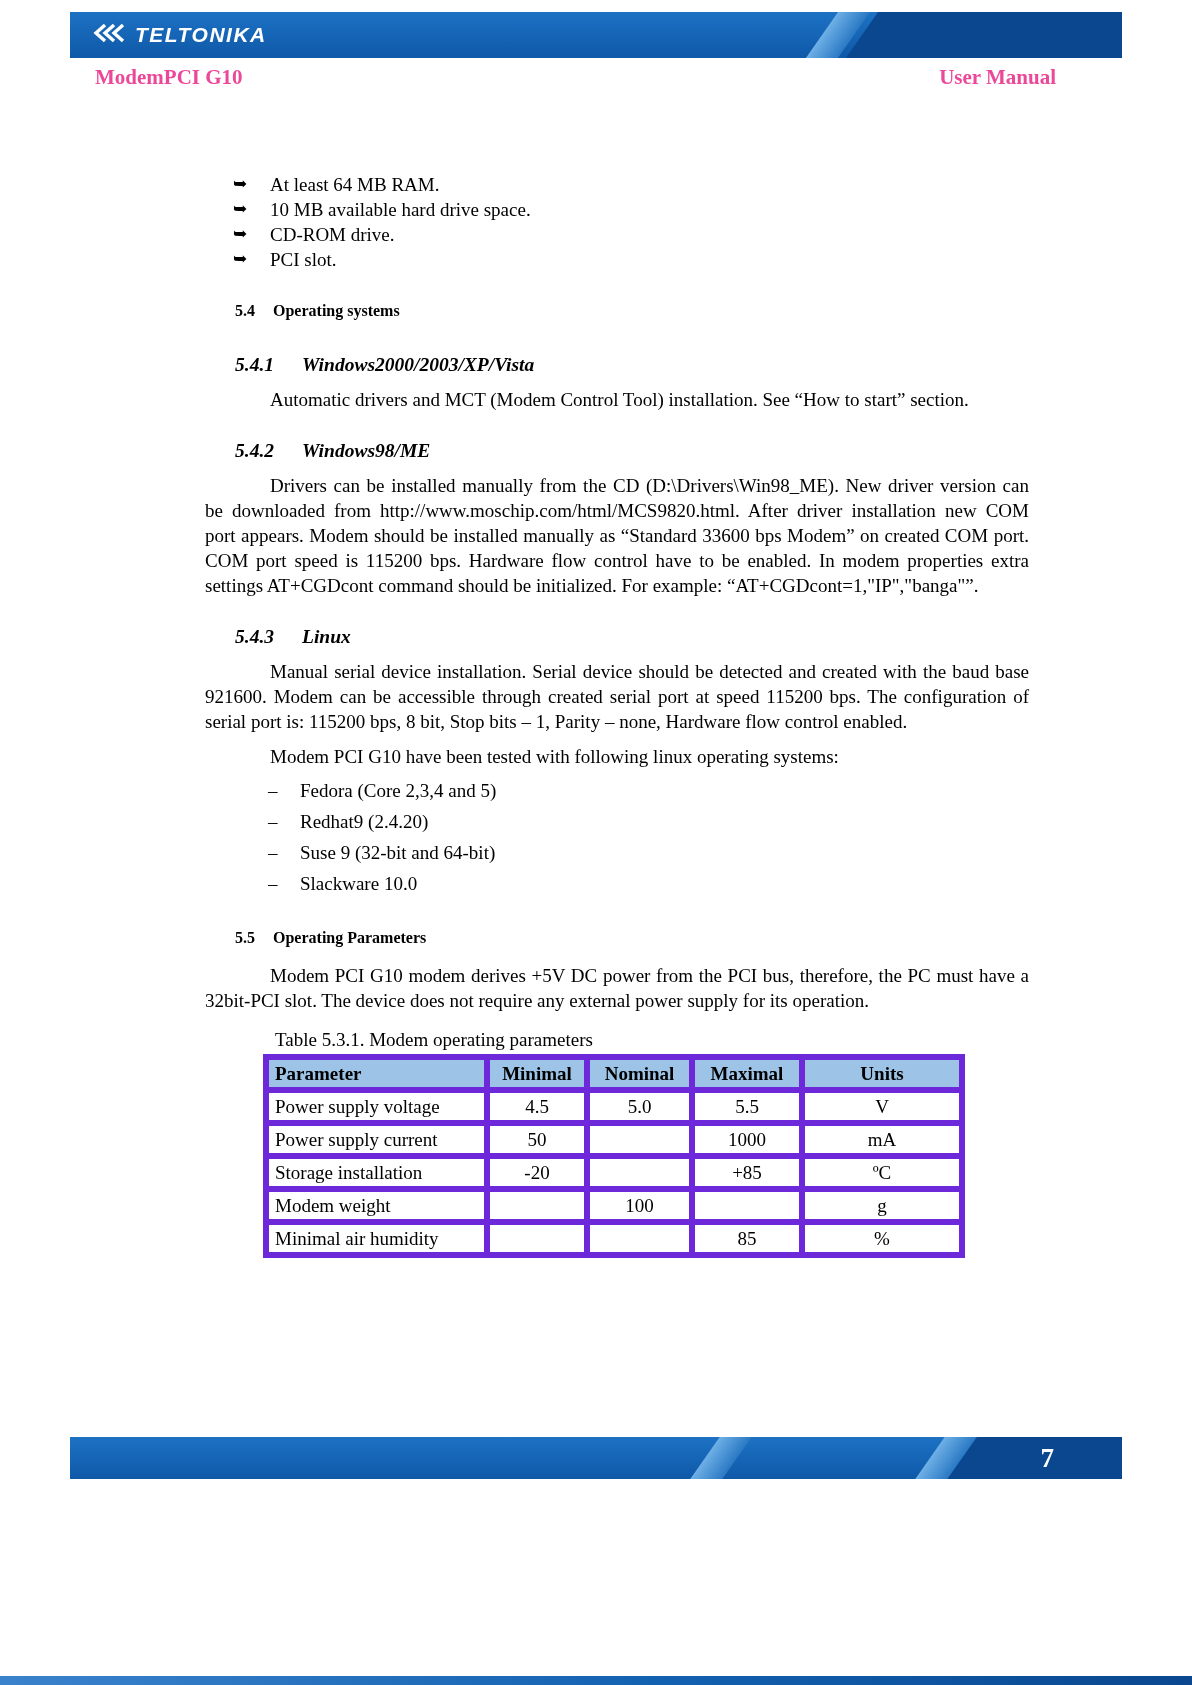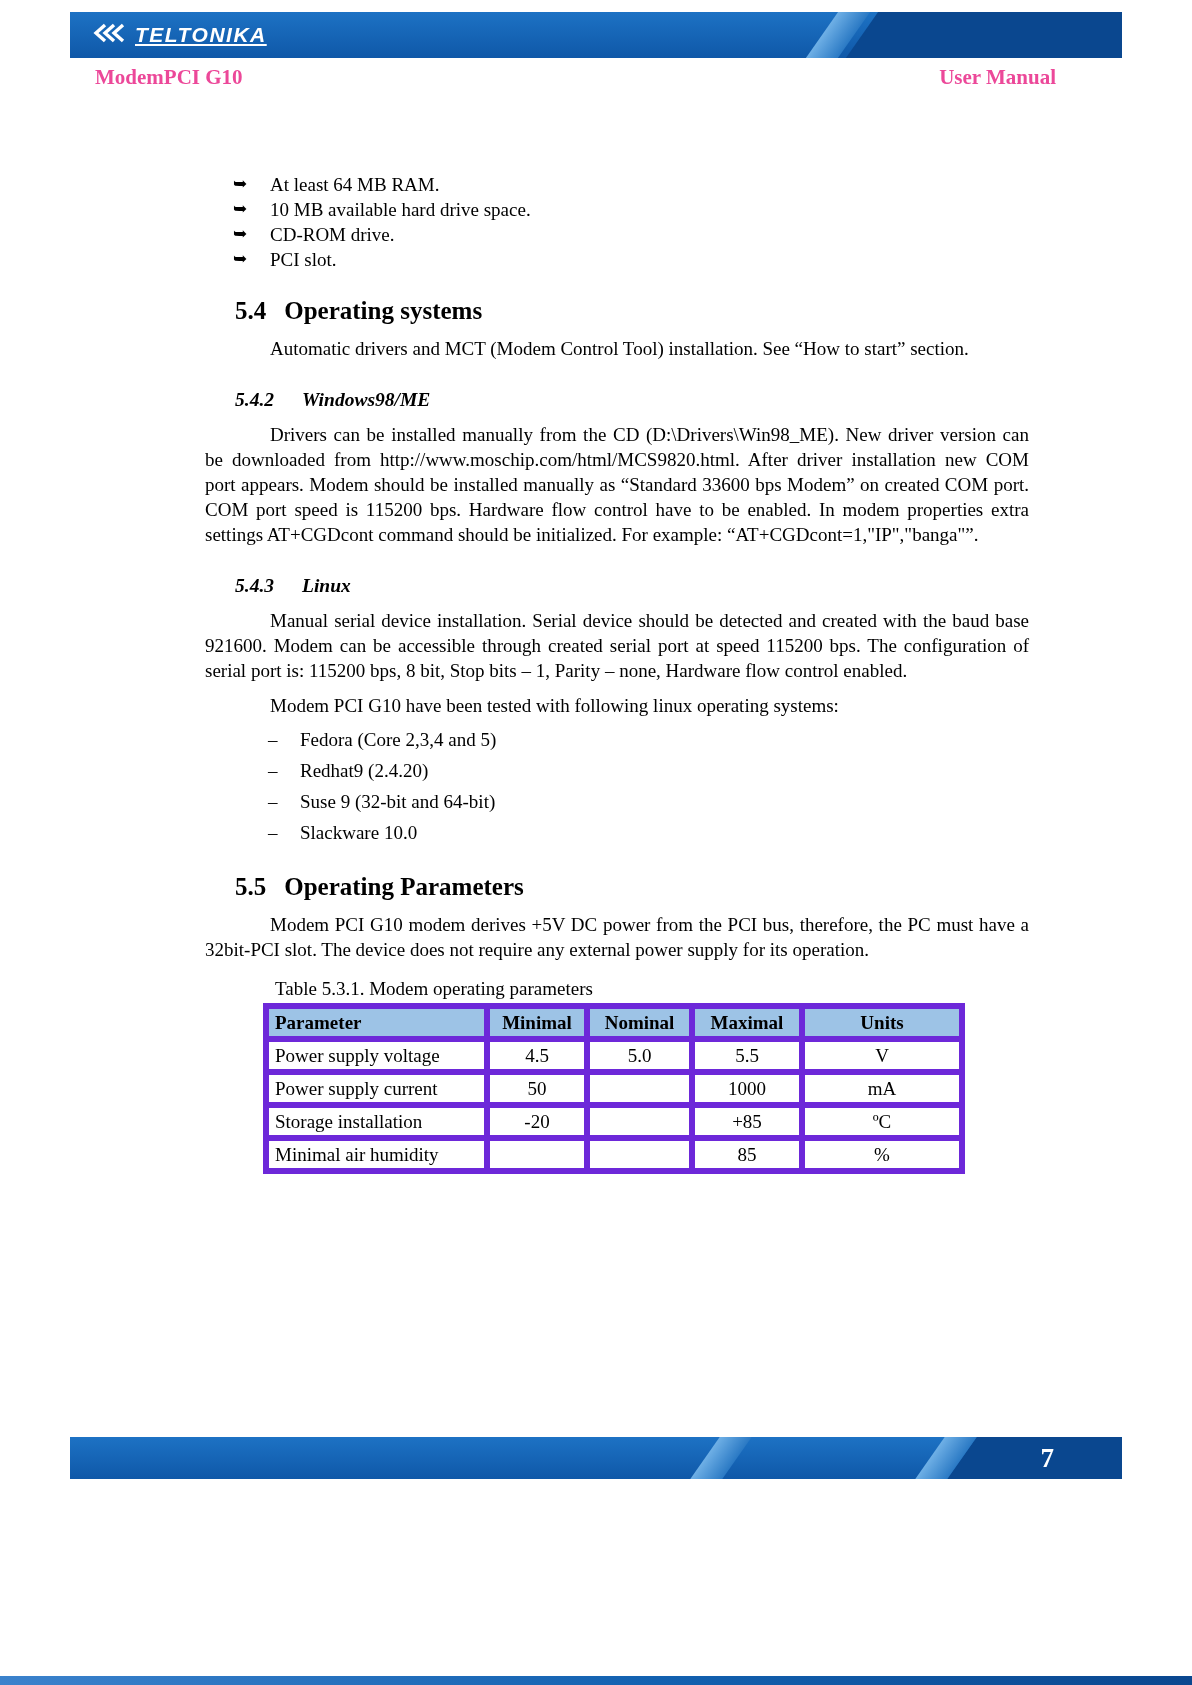--- a/index.html
+++ b/index.html
@@ -27,7 +27,7 @@
           display:flex; align-items:center; gap:7px; }
   .brand {
     color:#fff; font-family:"Liberation Sans", sans-serif;
-    font-weight:bold; font-style:italic; font-size:21px; letter-spacing:1.5px;text-decoration:underline;
+    font-weight:bold; font-style:italic; font-size:21px; letter-spacing:1.5px;
   }
 
   

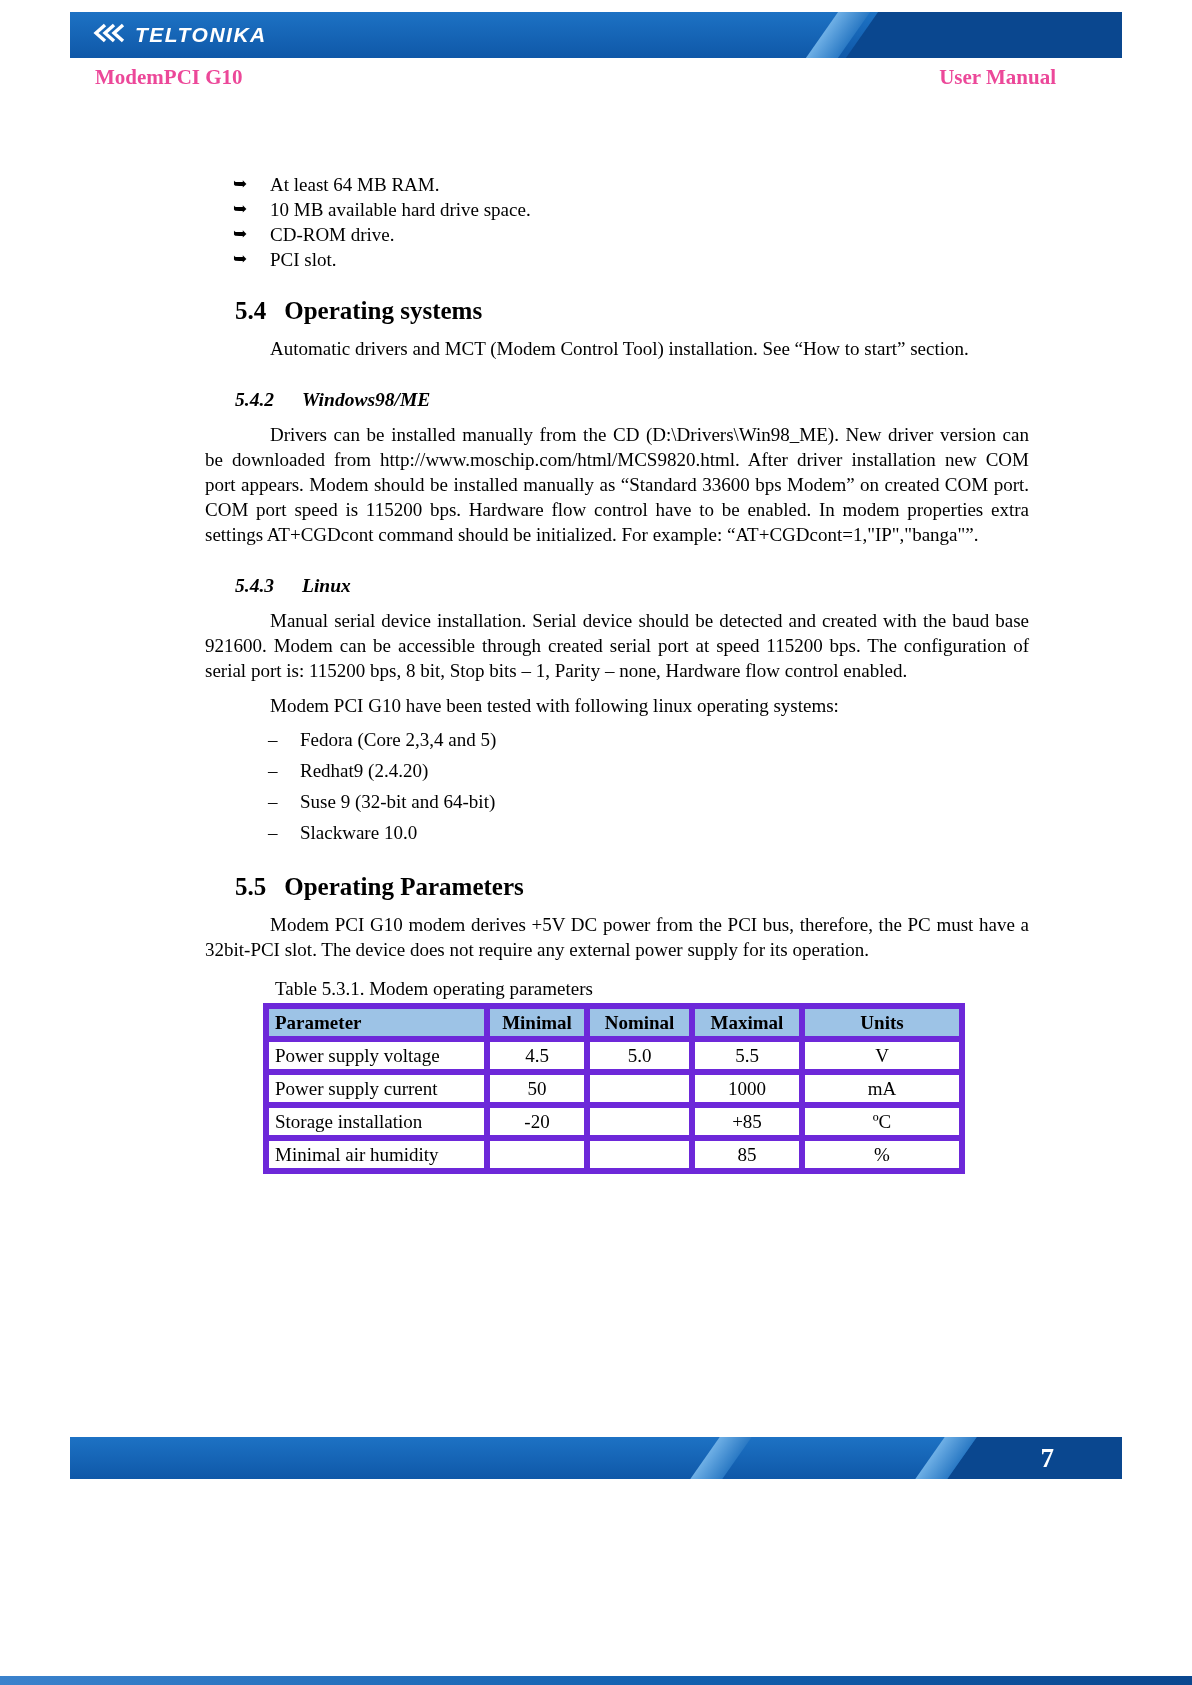--- a/index.html
+++ b/index.html
@@ -46,7 +46,7 @@
   .req-list li { position:relative; padding-left:65px; }
   .req-list .bullet { position:absolute; left:28px; top:-1px; font-family:"DejaVu Sans", sans-serif; font-size:17px; }
 
-  .h-major { font-size:25px; line-height:30px; font-weight:bold; margin:24px 0 0 30px; }
+  .h-major { font-size:16px; line-height:30px; font-weight:bold; margin:24px 0 0 30px; }
   .h-major .num { margin-right:18px; }
   .h-minor { font-size:19.5px; line-height:25px; font-weight:bold; font-style:italic; margin:26px 0 0 30px; }
   .h-minor .num { margin-right:28px; }

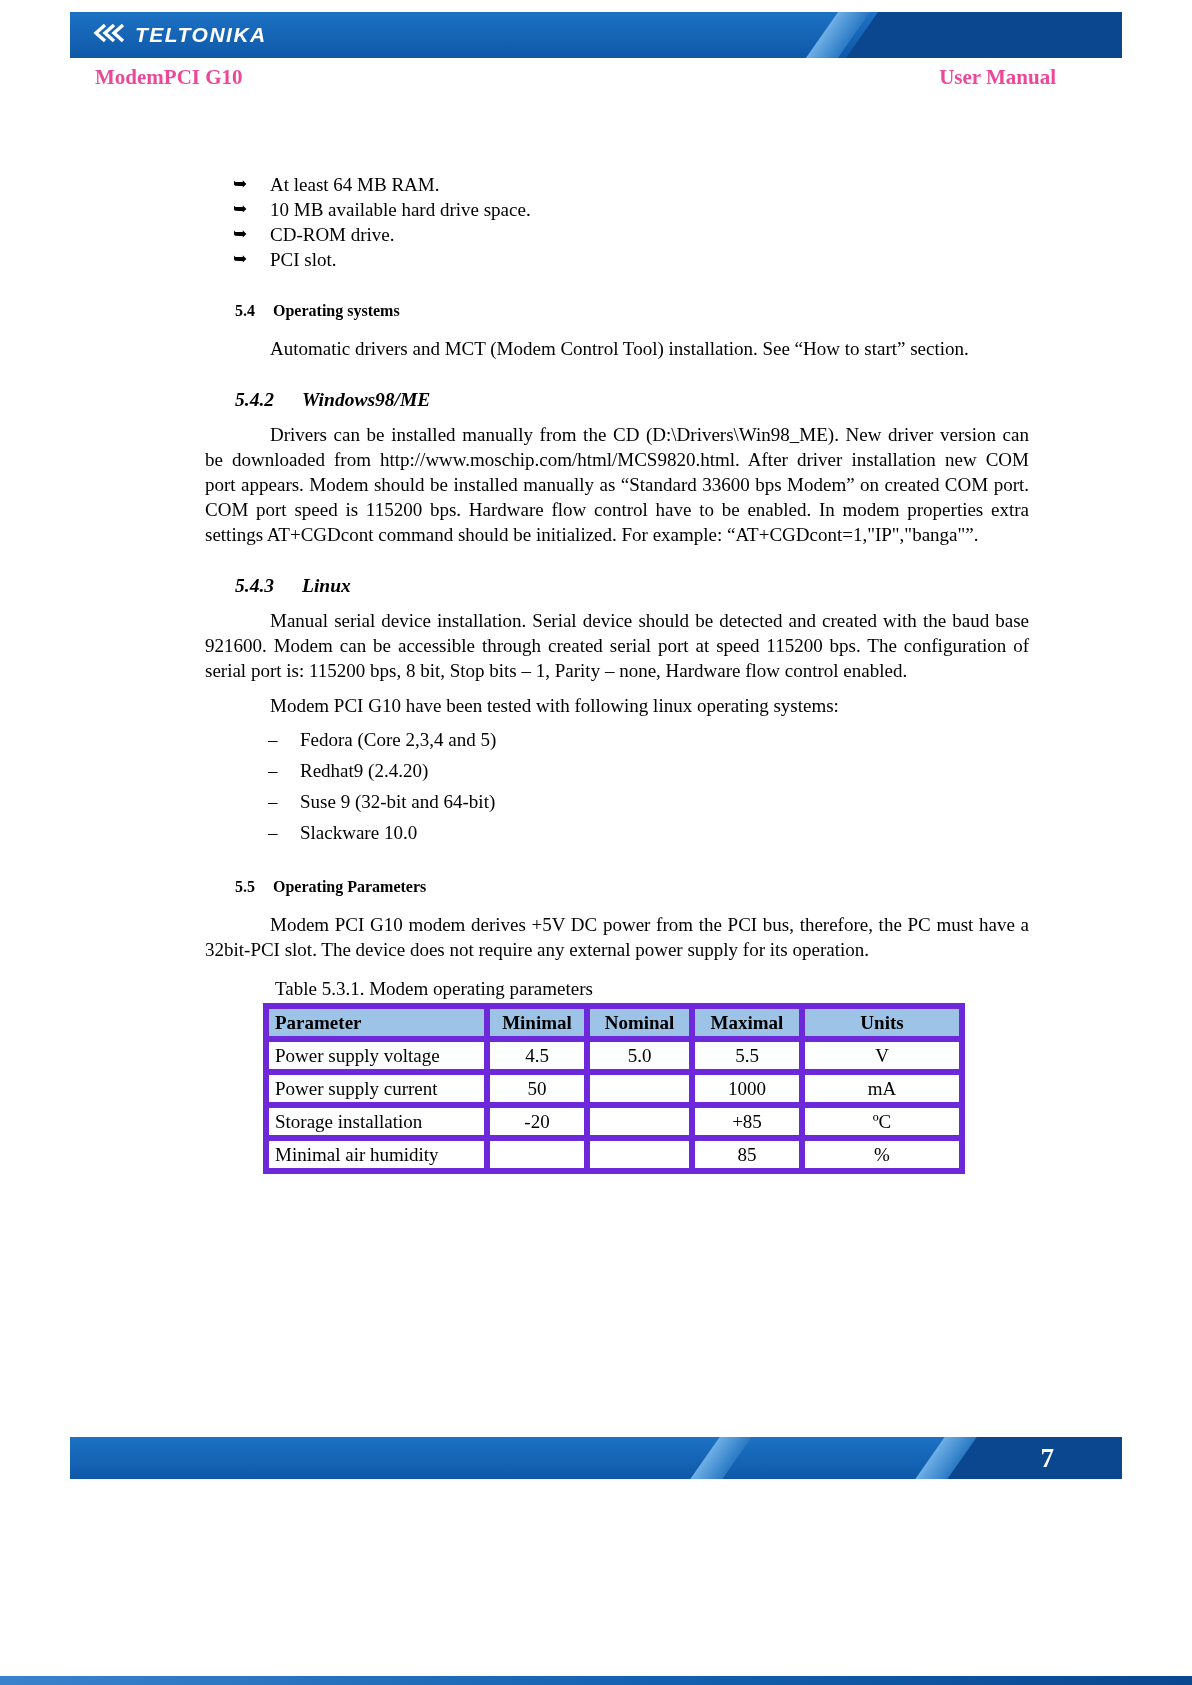--- a/index.html
+++ b/index.html
@@ -134,6 +134,9 @@
       <span class="num">5.4</span><span>Operating systems</span>
     </h2>
 
+    <h3 class="h-minor">
+      <span class="num">5.4.1</span><span>Windows2000/2003/XP/Vista</span>
+    </h3>
     <p class="para">Automatic drivers and MCT (Modem Control Tool) installation. See “How to start” section.</p>
 
     <h3 class="h-minor">

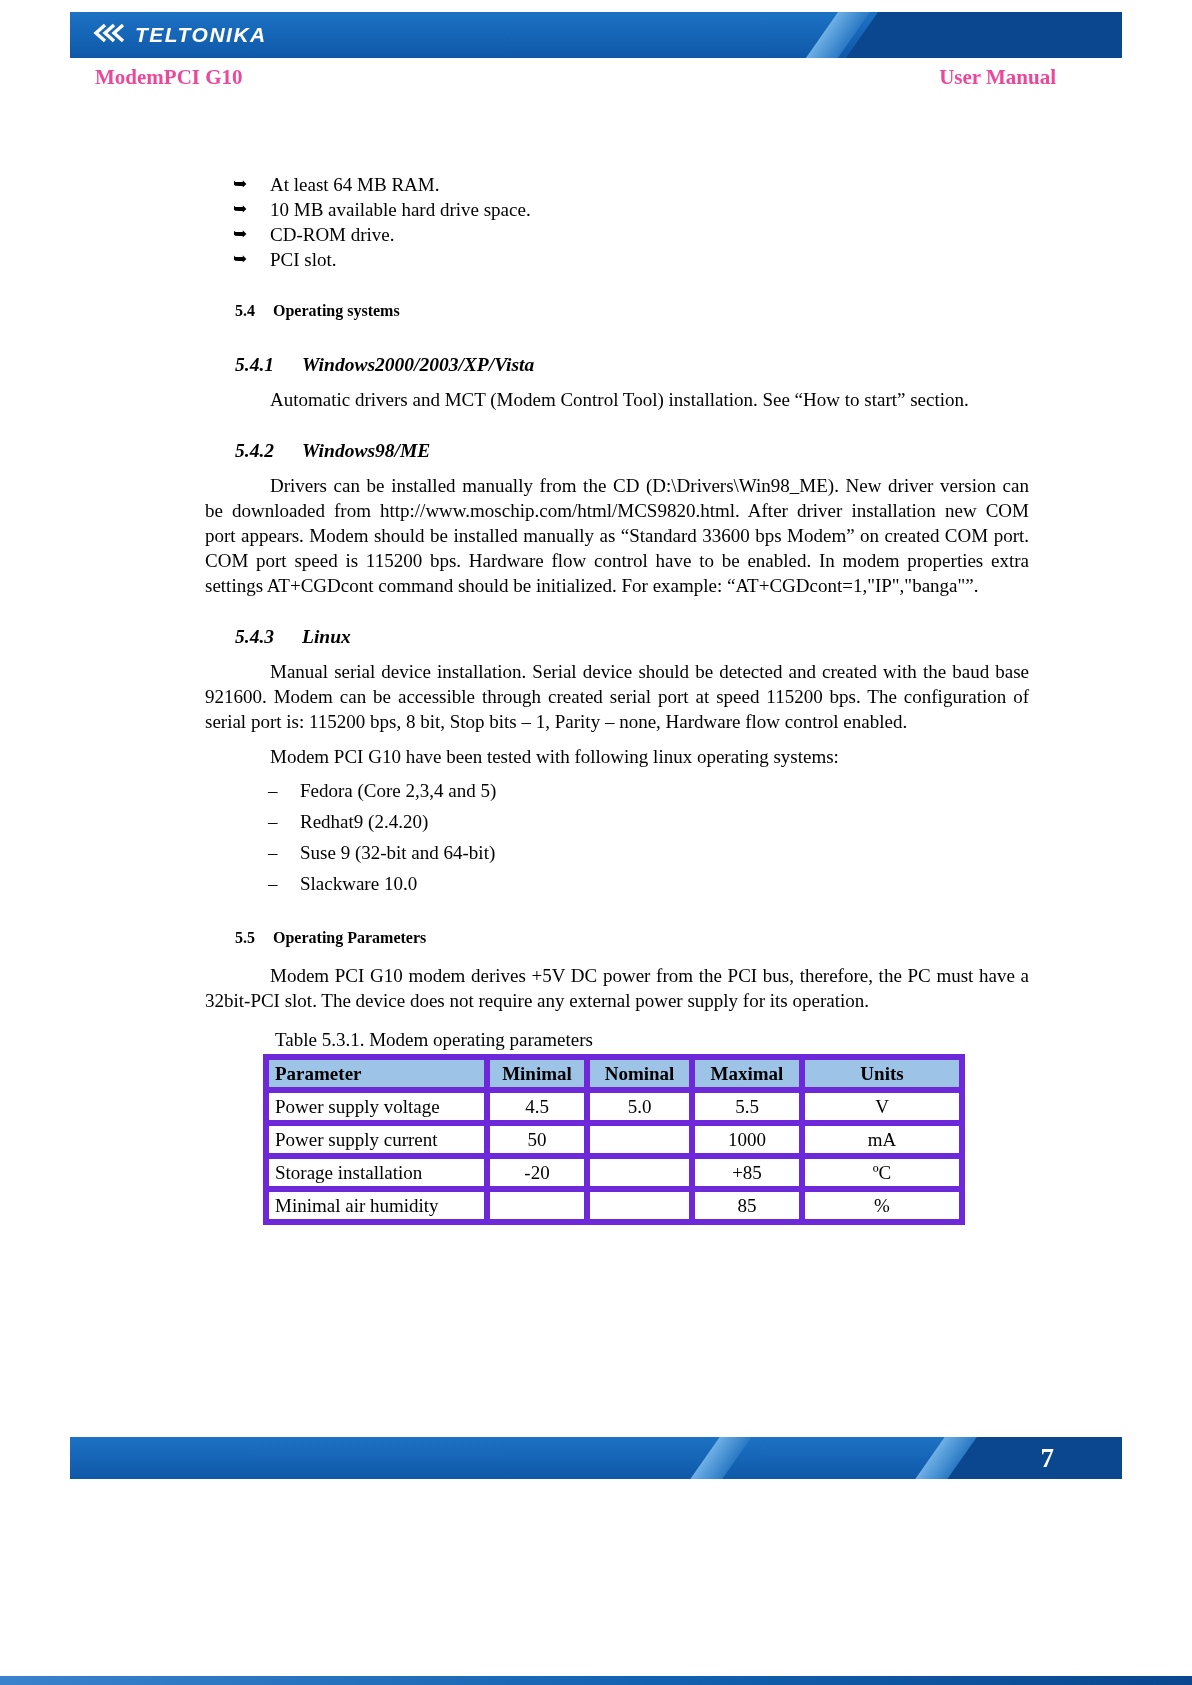--- a/index.html
+++ b/index.html
@@ -216,6 +216,13 @@
           <td>ºC</td>
         </tr>
         <tr>
+          <td>Modem weight</td>
+          <td></td>
+          <td>100</td>
+          <td></td>
+          <td>g</td>
+        </tr>
+        <tr>
           <td>Minimal air humidity</td>
           <td></td>
           <td></td>

